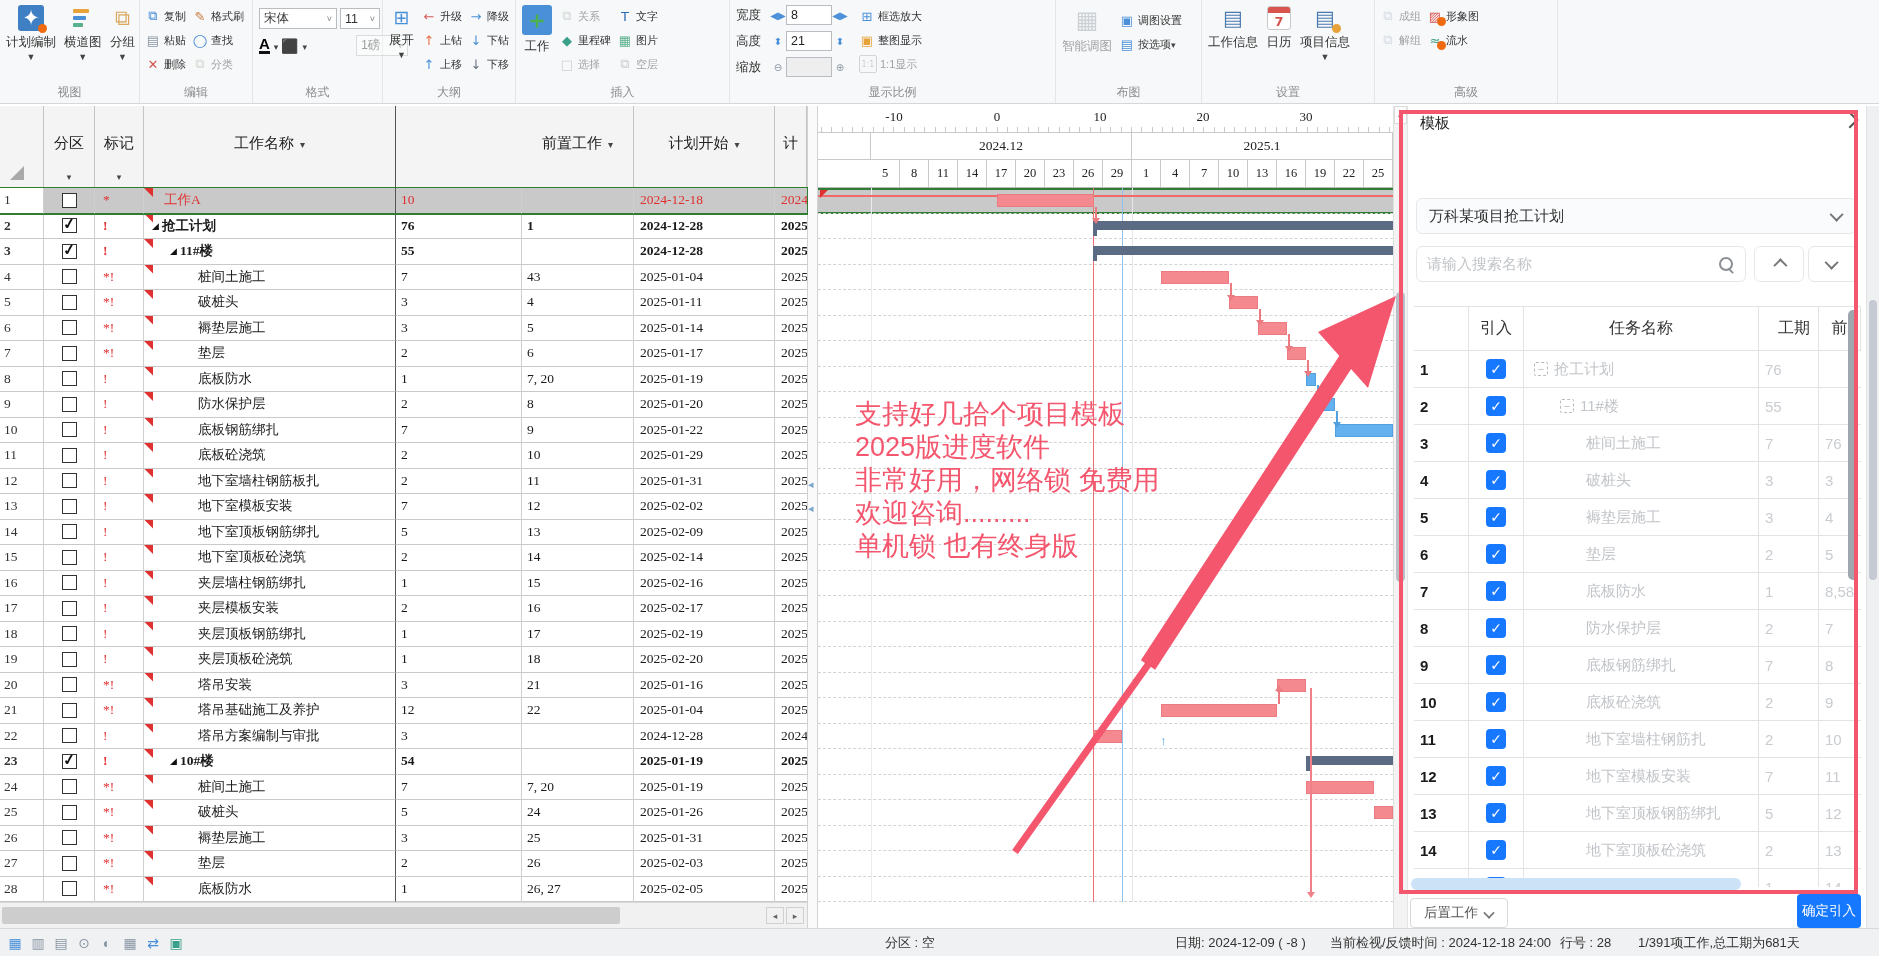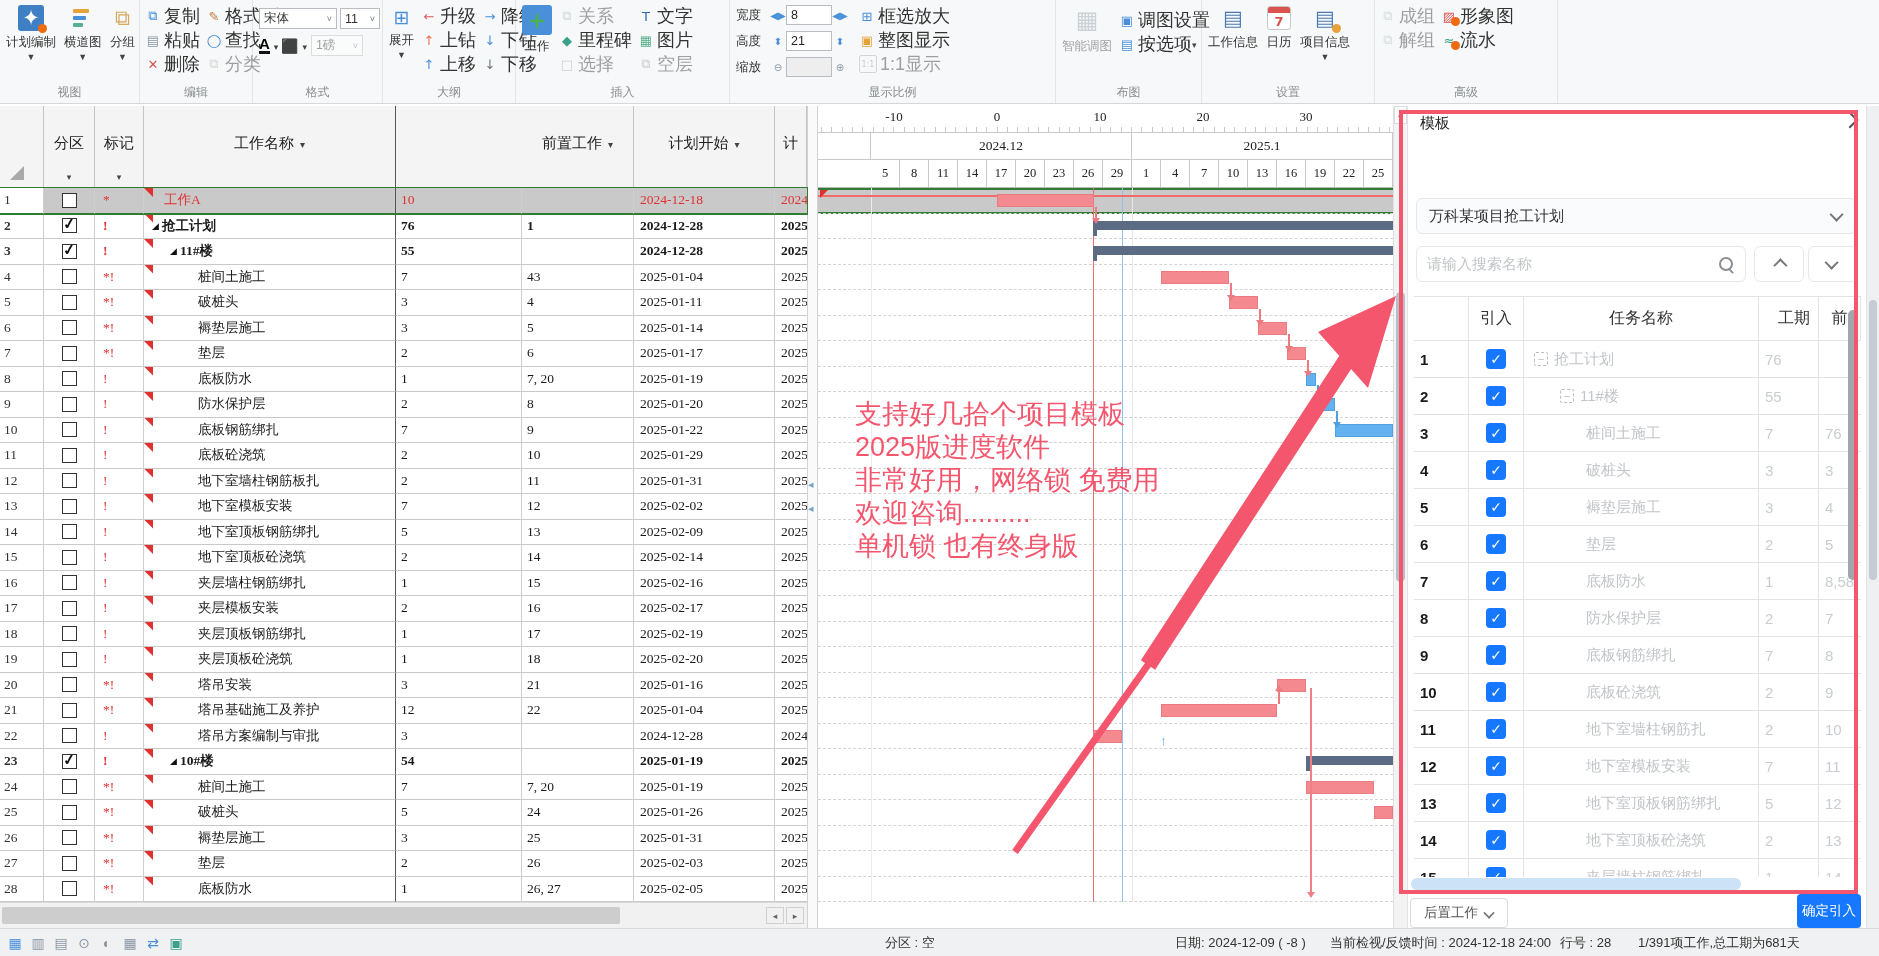--- a/index.html
+++ b/index.html
@@ -13,7 +13,7 @@
   .bbtn{display:flex;flex-direction:column;align-items:center;padding:3px 4px 0 4px;cursor:pointer;}
   .bbtn .lbl{font-size:12.5px;color:#333;margin-top:3px;white-space:nowrap;}
   .sbtn{display:flex;align-items:center;height:24px;padding:0 3px;cursor:pointer;white-space:nowrap;}
-  .sbtn .lbl{font-size:18px;color:#333;margin-left:3px;}
+  .sbtn .lbl{font-size:11px;color:#333;margin-left:3px;}
   .dis{opacity:.45;}
   .gicon{display:inline-flex;align-items:center;justify-content:center;border-radius:3px;position:relative;font-family:"DejaVu Sans",sans-serif;}
   .dot{position:absolute;width:9px;height:9px;border-radius:50%;right:-3px;bottom:-2px;}

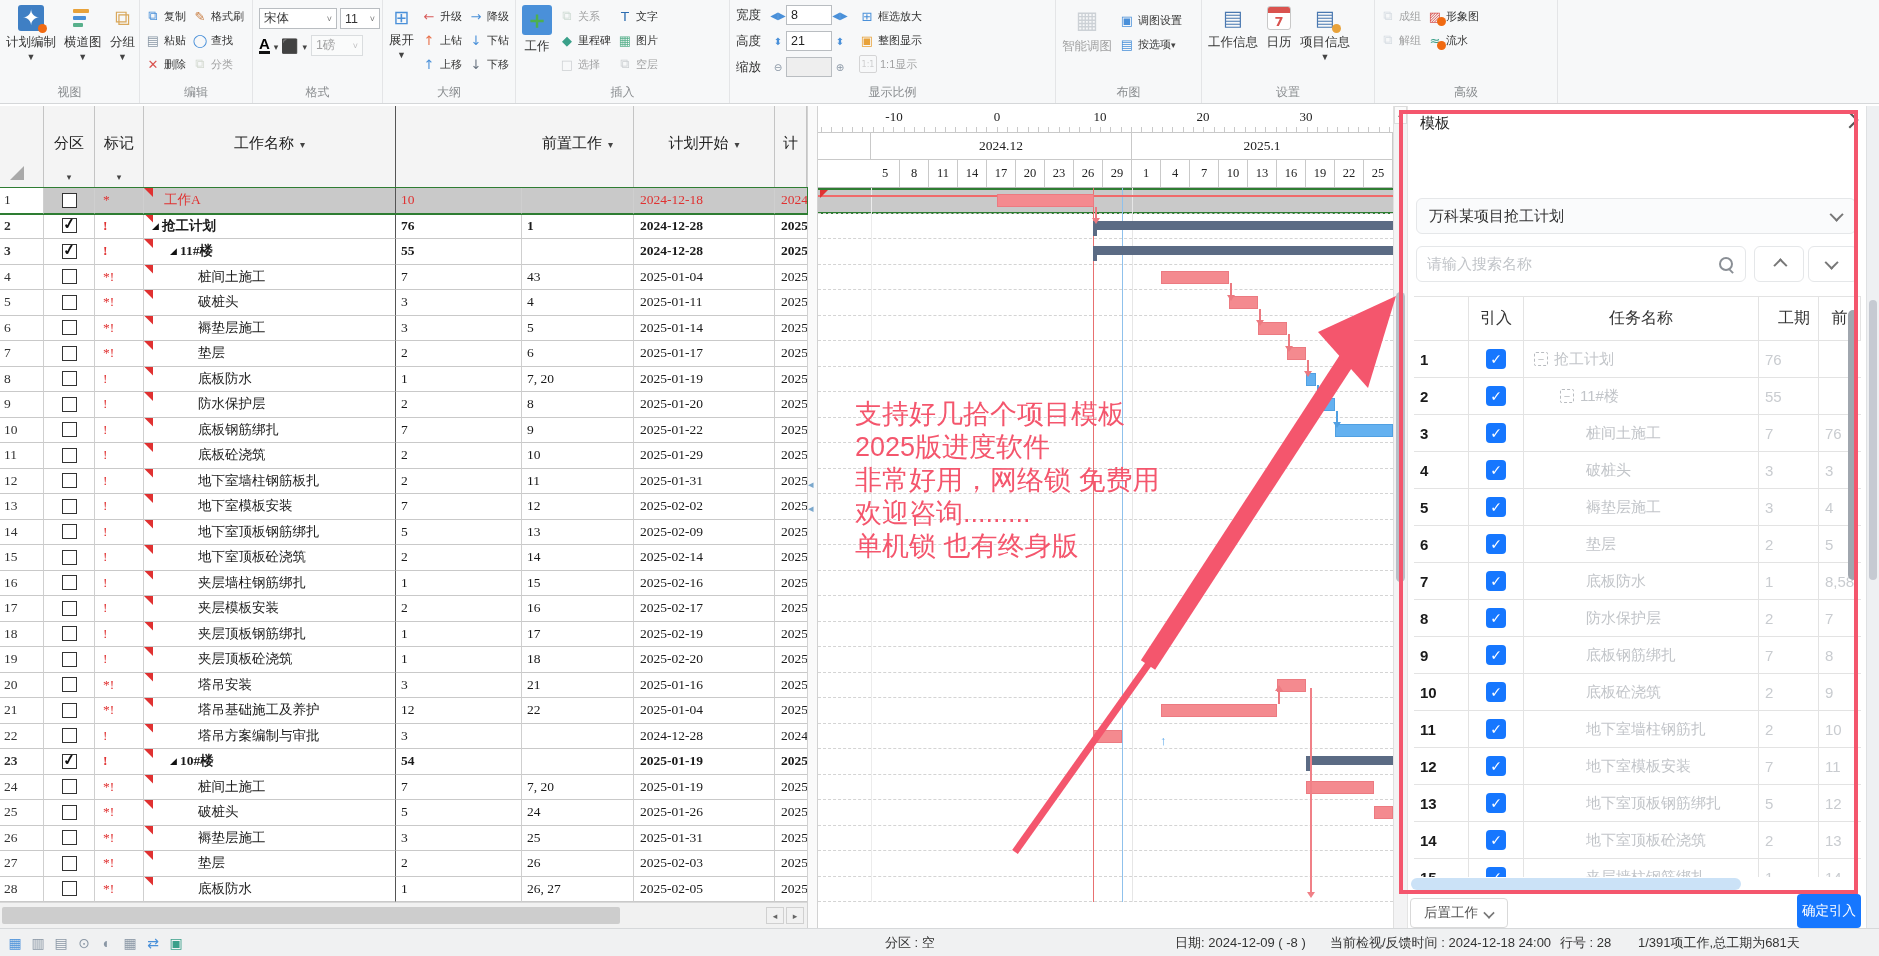--- a/index.html
+++ b/index.html
@@ -192,7 +192,7 @@
             <span class="caret">▾</span>
             <div class="gicon" style="width: 16px; height: 16px; color: rgb(91, 107, 132); font-size: 14px;">⬛</div>
             <span class="caret">▾</span>
-            <div class="rsel dis" style="width: 52px;">
+            <div class="rsel dis" style="width: 52px; margin-left: 45px;">
               <span>1磅</span>
               <span class="cv">˅</span>
             </div>

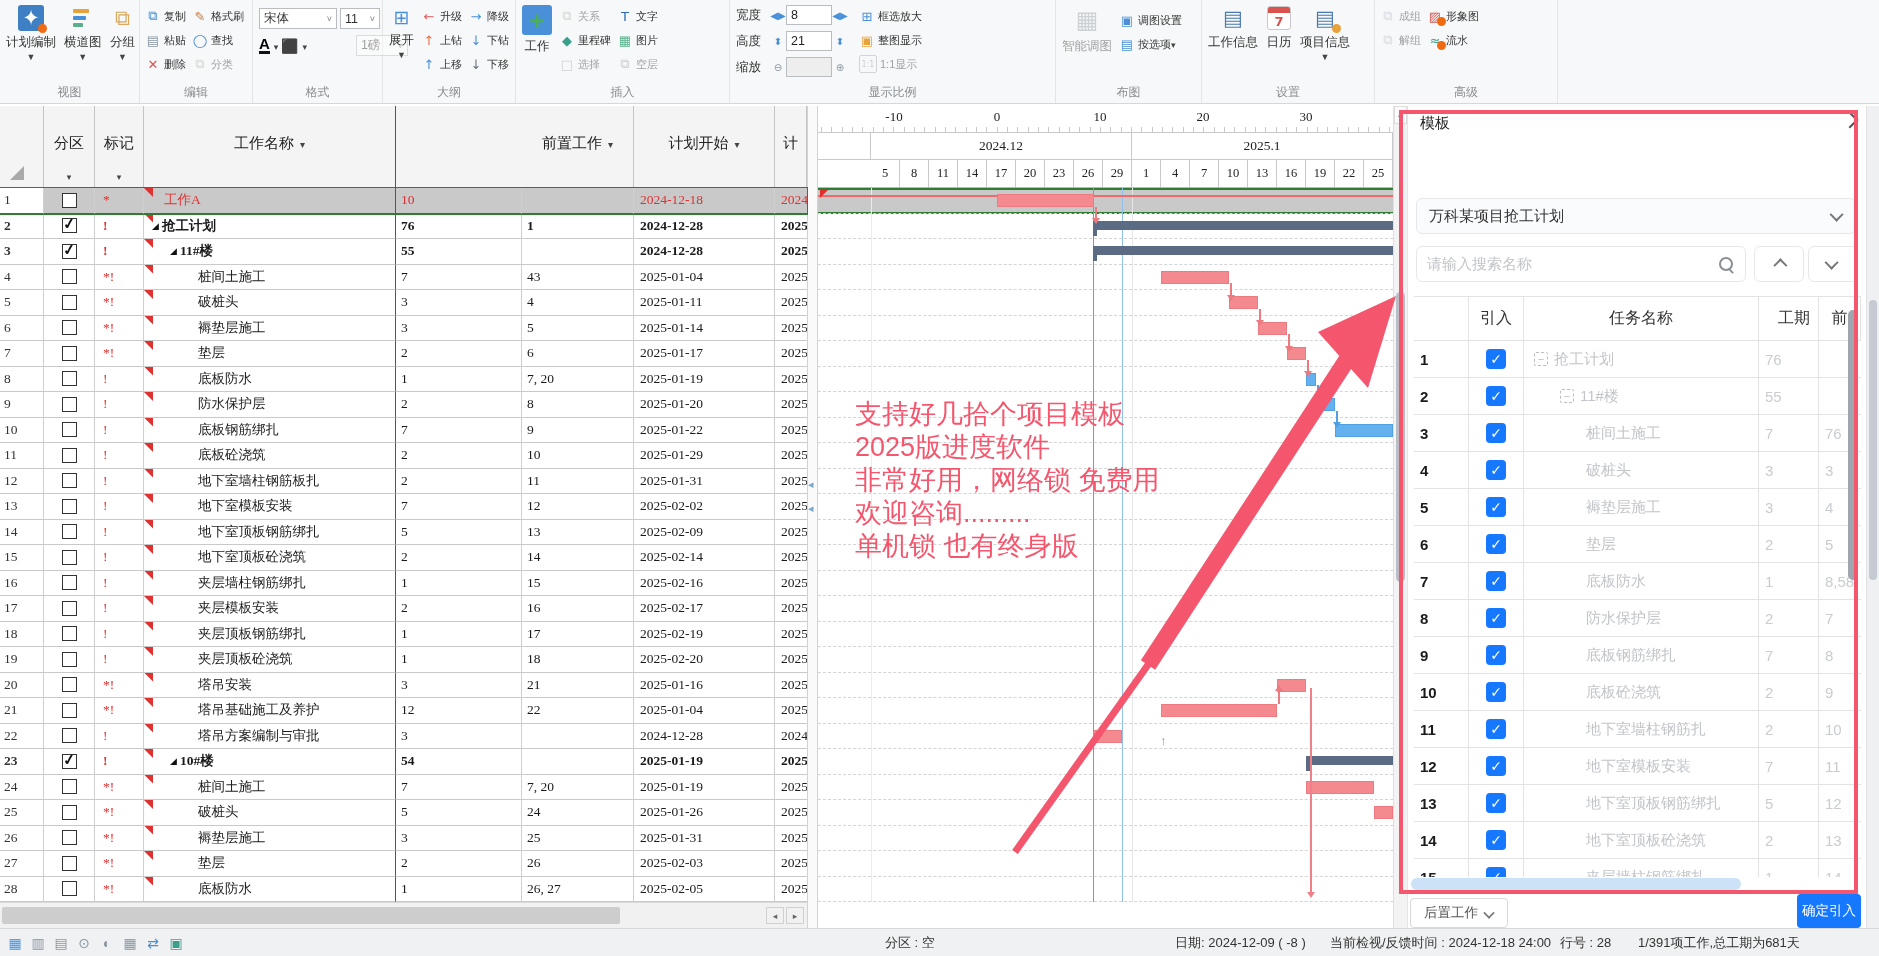--- a/index.html
+++ b/index.html
@@ -90,7 +90,7 @@
   .mag{width:10px;height:10px;border:2px solid #8a8f95;border-radius:50%;position:relative;margin-right:2px;}
   .mag::after{content:"";position:absolute;width:2px;height:6px;background:#8a8f95;left:9px;top:9px;transform:rotate(-45deg);}
   .pnav{position:absolute;top:140px;width:50px;height:36px;border:1px solid #e5e7e9;border-radius:6px;box-sizing:border-box;display:flex;align-items:center;justify-content:center;background:#fff;}
-  #ptable{position:absolute;left:6px;top:190px;width:447px;height:580px;overflow:hidden;border-top:1px solid #e3e3e3;}
+  #ptable{position:absolute;left:6px;top:200px;width:447px;height:580px;overflow:hidden;border-top:1px solid #e3e3e3;}
   .pcell{position:absolute;box-sizing:border-box;border-right:1px solid #e3e3e3;border-bottom:1px solid #e3e3e3;display:flex;align-items:center;overflow:hidden;white-space:nowrap;}
   .phead{font-size:16px;color:#333;}
   .pnum{font-size:15px;font-weight:bold;color:#1a1a1a;padding-left:6px;}

